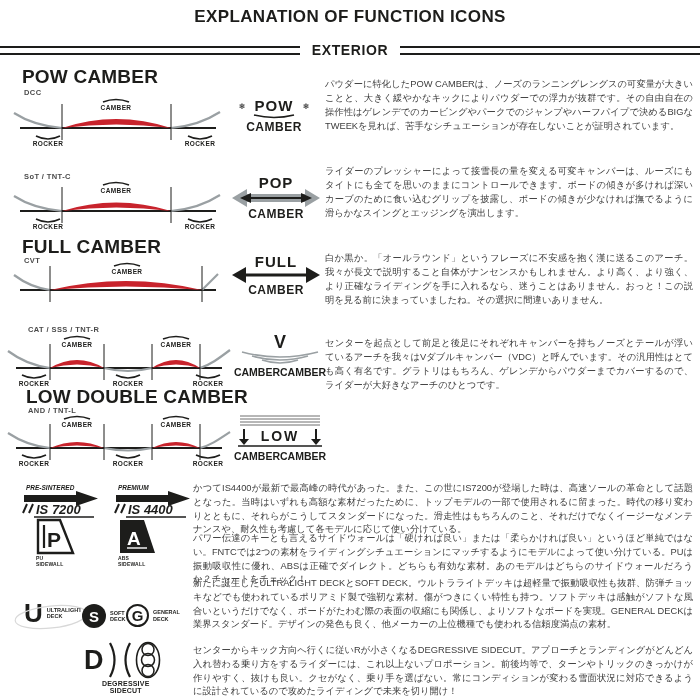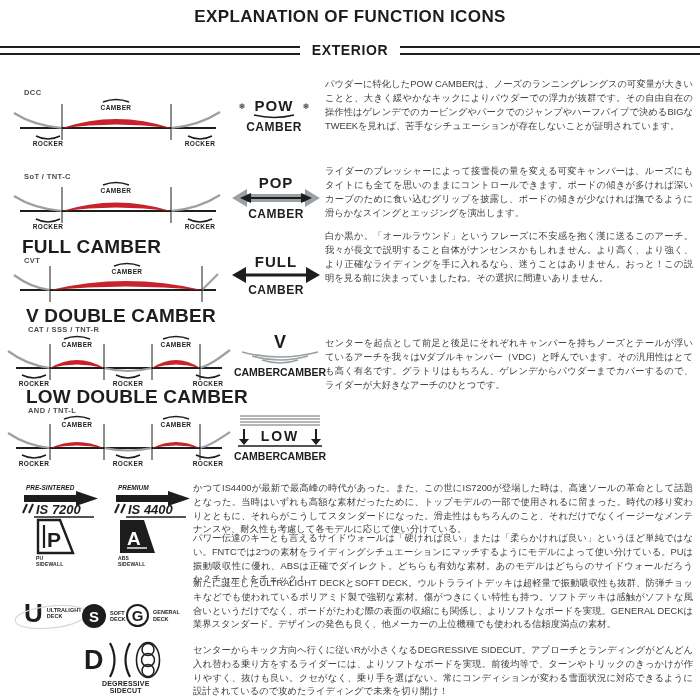--- a/index.html
+++ b/index.html
@@ -49,6 +49,7 @@
 
   <div class="abs title">EXPLANATION OF FUNCTION ICONS</div>
 
+  <div class="abs h1" style="left:22px;top:66px">POW CAMBER</div>
   <div class="abs sub" style="left:24px;top:88px">DCC</div>
   <svg class="abs" style="left:6px;top:94px" width="220" height="54" viewBox="0 0 220 54">
     <path class="mark" d="M97,8 Q110,3 123,8"></path>

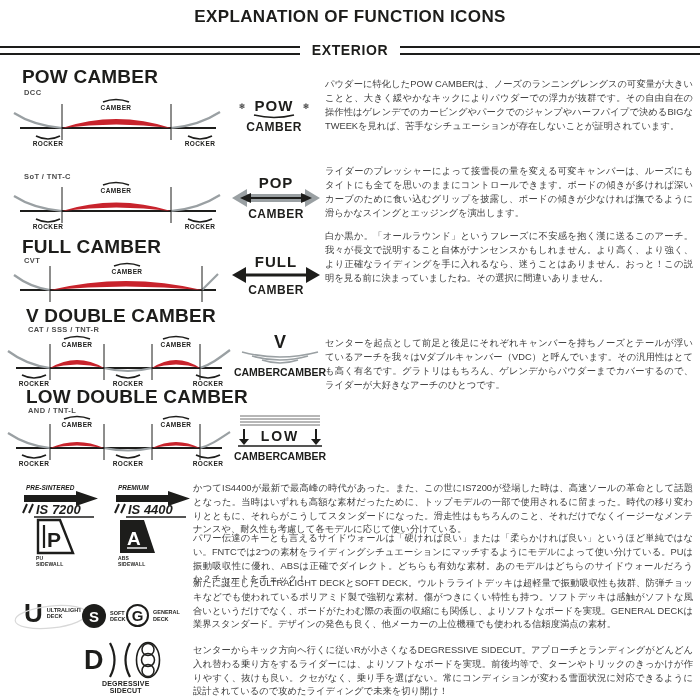--- a/index.html
+++ b/index.html
@@ -118,7 +118,7 @@
     <polygon points="90,23 76,15 76,31" fill="#1d1d1b"></polygon>
     <text class="bt2" x="46" y="42">CAMBER</text>
   </svg>
-  <div class="abs desc" style="left:325px;top:230px;width:368px">白か黒か。「オールラウンド」というフレーズに不安感を抱く漢に送るこのアーチ。我々が長文で説明すること自体がナンセンスかもしれません。より高く、より強く、より正確なライディングを手に入れるなら、迷うことはありません。おっと！この説明を見る前に決まっていましたね。その選択に間違いありません。</div>
+  <div class="abs desc" style="left:325px;top:252px;width:368px">白か黒か。「オールラウンド」というフレーズに不安感を抱く漢に送るこのアーチ。我々が長文で説明すること自体がナンセンスかもしれません。より高く、より強く、より正確なライディングを手に入れるなら、迷うことはありません。おっと！この説明を見る前に決まっていましたね。その選択に間違いありません。</div>
 
   <div class="abs h1" style="left:26px;top:305px">V DOUBLE CAMBER</div>
   <div class="abs sub" style="left:28px;top:325px">CAT / SSS / TNT-R</div>

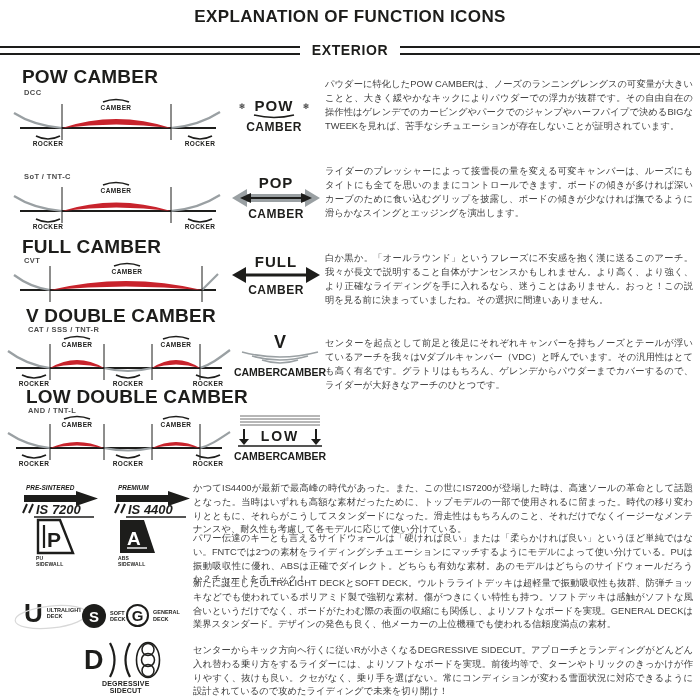--- a/index.html
+++ b/index.html
@@ -120,7 +120,6 @@
   </svg>
   <div class="abs desc" style="left:325px;top:252px;width:368px">白か黒か。「オールラウンド」というフレーズに不安感を抱く漢に送るこのアーチ。我々が長文で説明すること自体がナンセンスかもしれません。より高く、より強く、より正確なライディングを手に入れるなら、迷うことはありません。おっと！この説明を見る前に決まっていましたね。その選択に間違いありません。</div>
 
-  <div class="abs h1" style="left:26px;top:305px">V DOUBLE CAMBER</div>
   <div class="abs sub" style="left:28px;top:325px">CAT / SSS / TNT-R</div>
   <svg class="abs" style="left:4px;top:330px" width="230" height="58" viewBox="0 0 230 58">
     <path class="mark" d="M60,9 Q73,4 86,9"></path>

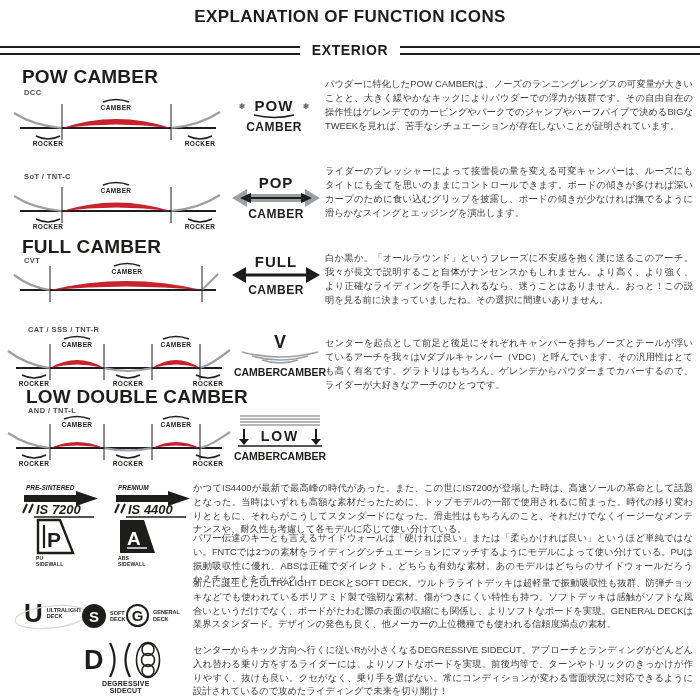--- a/index.html
+++ b/index.html
@@ -269,7 +269,7 @@
       <div>SIDECUT</div>
     </div>
   </div>
-  <div class="abs desc wide" style="left:193px;top:644px;width:500px">センターからキック方向へ行くに従いRが小さくなるDEGRESSIVE SIDECUT。アプローチとランディングがどんどん入れ替わる乗り方をするライダーには、よりソフトなボードを実現。前後均等で、ターンやトリックのきっかけが作りやすく、抜けも良い。クセがなく、乗り手を選ばない。常にコンディションが変わる雪面状況に対応できるように設計されているので攻めたライディングで未来を切り開け！</div>
+  <div class="abs desc wide" style="left:193px;top:644px;width:500px">センターからキック方向へ行くに従いRが小さくなるDEGRESSIVE SIDECUT。アプローチとランディングがどんどん入れ替わる乗り方をするライダーには、これ以上ないプロポーション。前後均等で、ターンやトリックのきっかけが作りやすく、抜けも良い。クセがなく、乗り手を選ばない。常にコンディションが変わる雪面状況に対応できるように設計されているので攻めたライディングで未来を切り開け！</div>
 
 </div>
 

